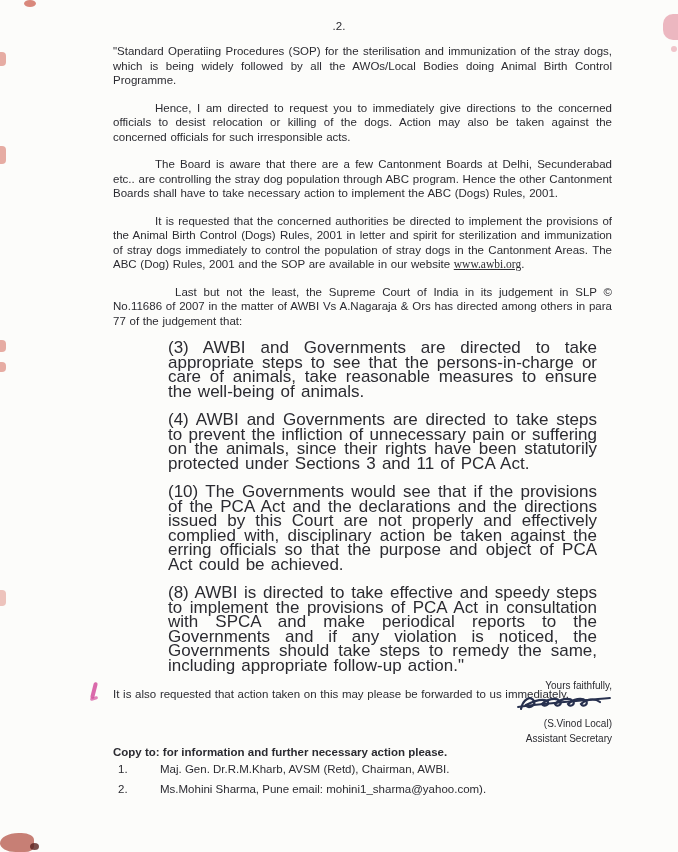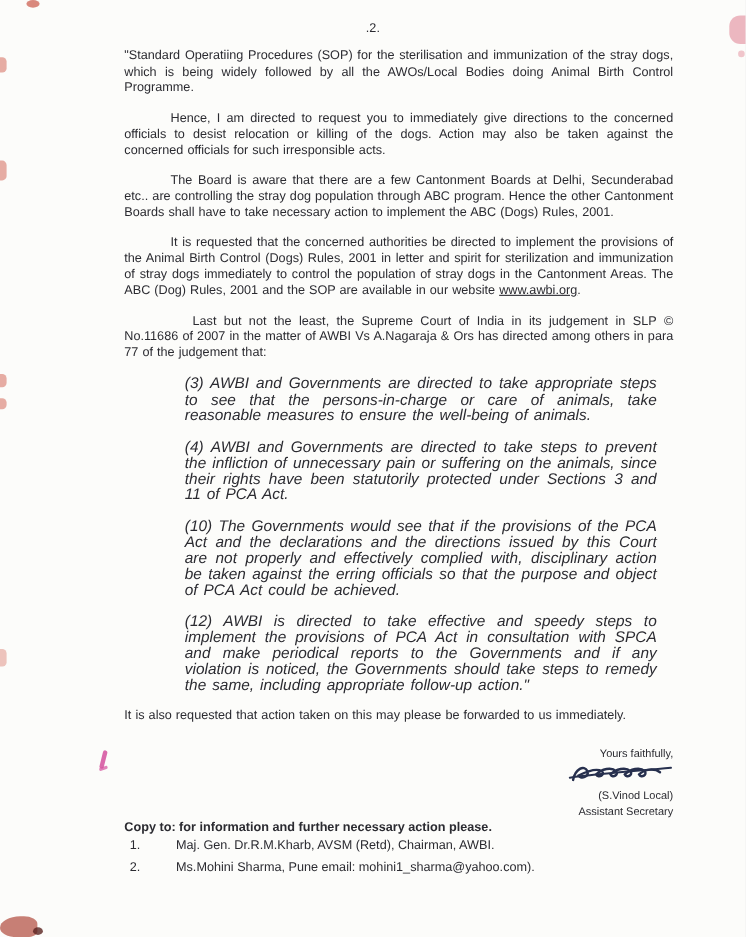--- a/index.html
+++ b/index.html
@@ -33,7 +33,7 @@
     text-align:justify;
   }
   .final { margin-top:2px; }
-  .link { color:#2b2b31; text-decoration:underline; cursor:pointer; }
+  .link { color:#2b2b31; text-decoration:underline; cursor:pointer;font-family:Liberation Serif, serif; }
   .closing {
     position:absolute; right:66px; top:678px;
     text-align:right; font-size:10px; line-height:15px;

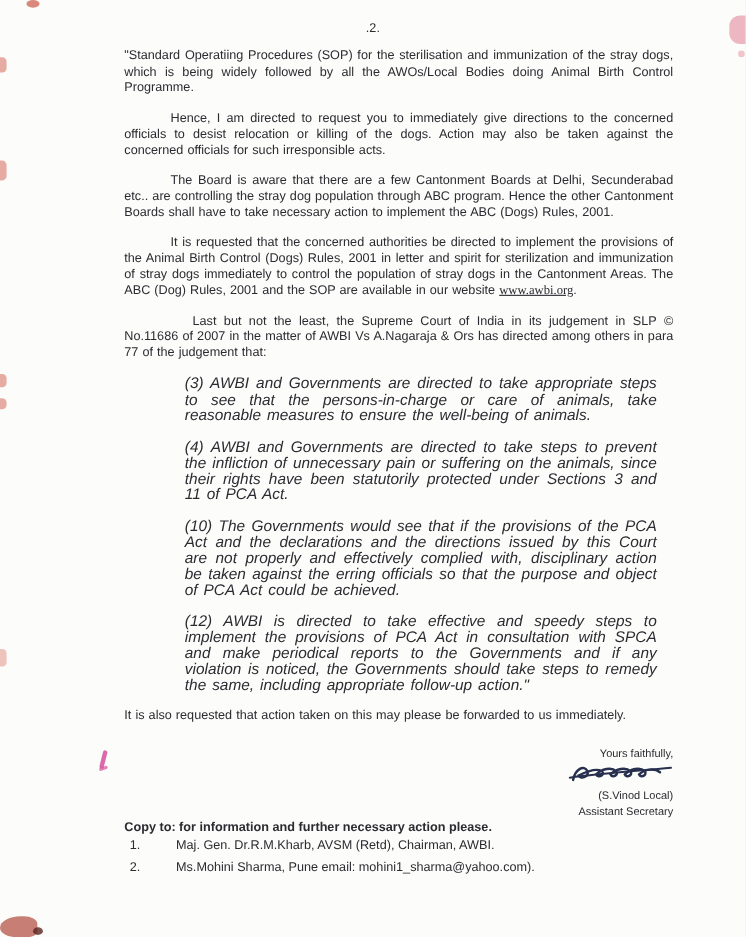--- a/index.html
+++ b/index.html
@@ -26,8 +26,7 @@
   .indent-lg { text-indent:62px; }
   .quote {
     margin:0 15px 14px 55px;
-    font-style:italic;
-    font-size:14px;
+    font-size:17px;
     line-height:14.5px;
     word-spacing:1.5px;
     text-align:justify;

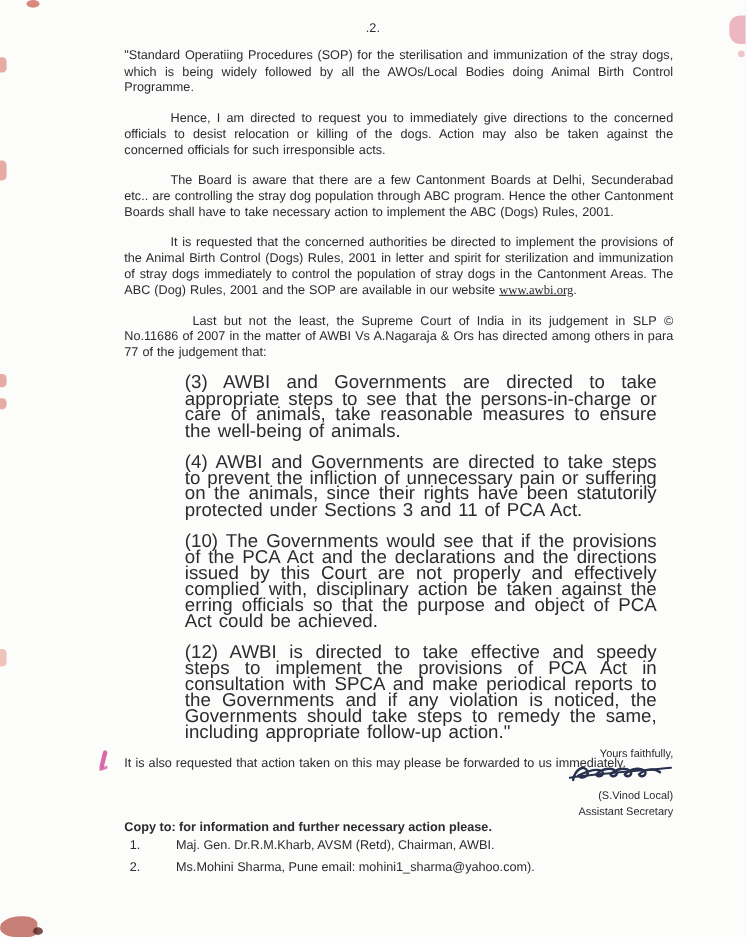--- a/index.html
+++ b/index.html
@@ -93,7 +93,7 @@
     <p class="quote">(3) AWBI and Governments are directed to take appropriate steps to see that the persons-in-charge or care of animals, take reasonable measures to ensure the well-being of animals.</p>
     <p class="quote">(4) AWBI and Governments are directed to take steps to prevent the infliction of unnecessary pain or suffering on the animals, since their rights have been statutorily protected under Sections 3 and 11 of PCA Act.</p>
     <p class="quote">(10) The Governments would see that if the provisions of the PCA Act and the declarations and the directions issued by this Court are not properly and effectively complied with, disciplinary action be taken against the erring officials so that the purpose and object of PCA Act could be achieved.</p>
-    <p class="quote">(12) AWBI is directed to take effective and speedy steps to implement the provisions of PCA Act in consultation with SPCA and make periodical reports to the Governments and if any violation is noticed, the Governments should take steps to remedy the same, including appropriate follow-up action."</p>
+    <p class="quote">(8) AWBI is directed to take effective and speedy steps to implement the provisions of PCA Act in consultation with SPCA and make periodical reports to the Governments and if any violation is noticed, the Governments should take steps to remedy the same, including appropriate follow-up action."</p>
     <p class="para final">It is also requested that action taken on this may please be forwarded to us immediately.</p>
   </div>
 

